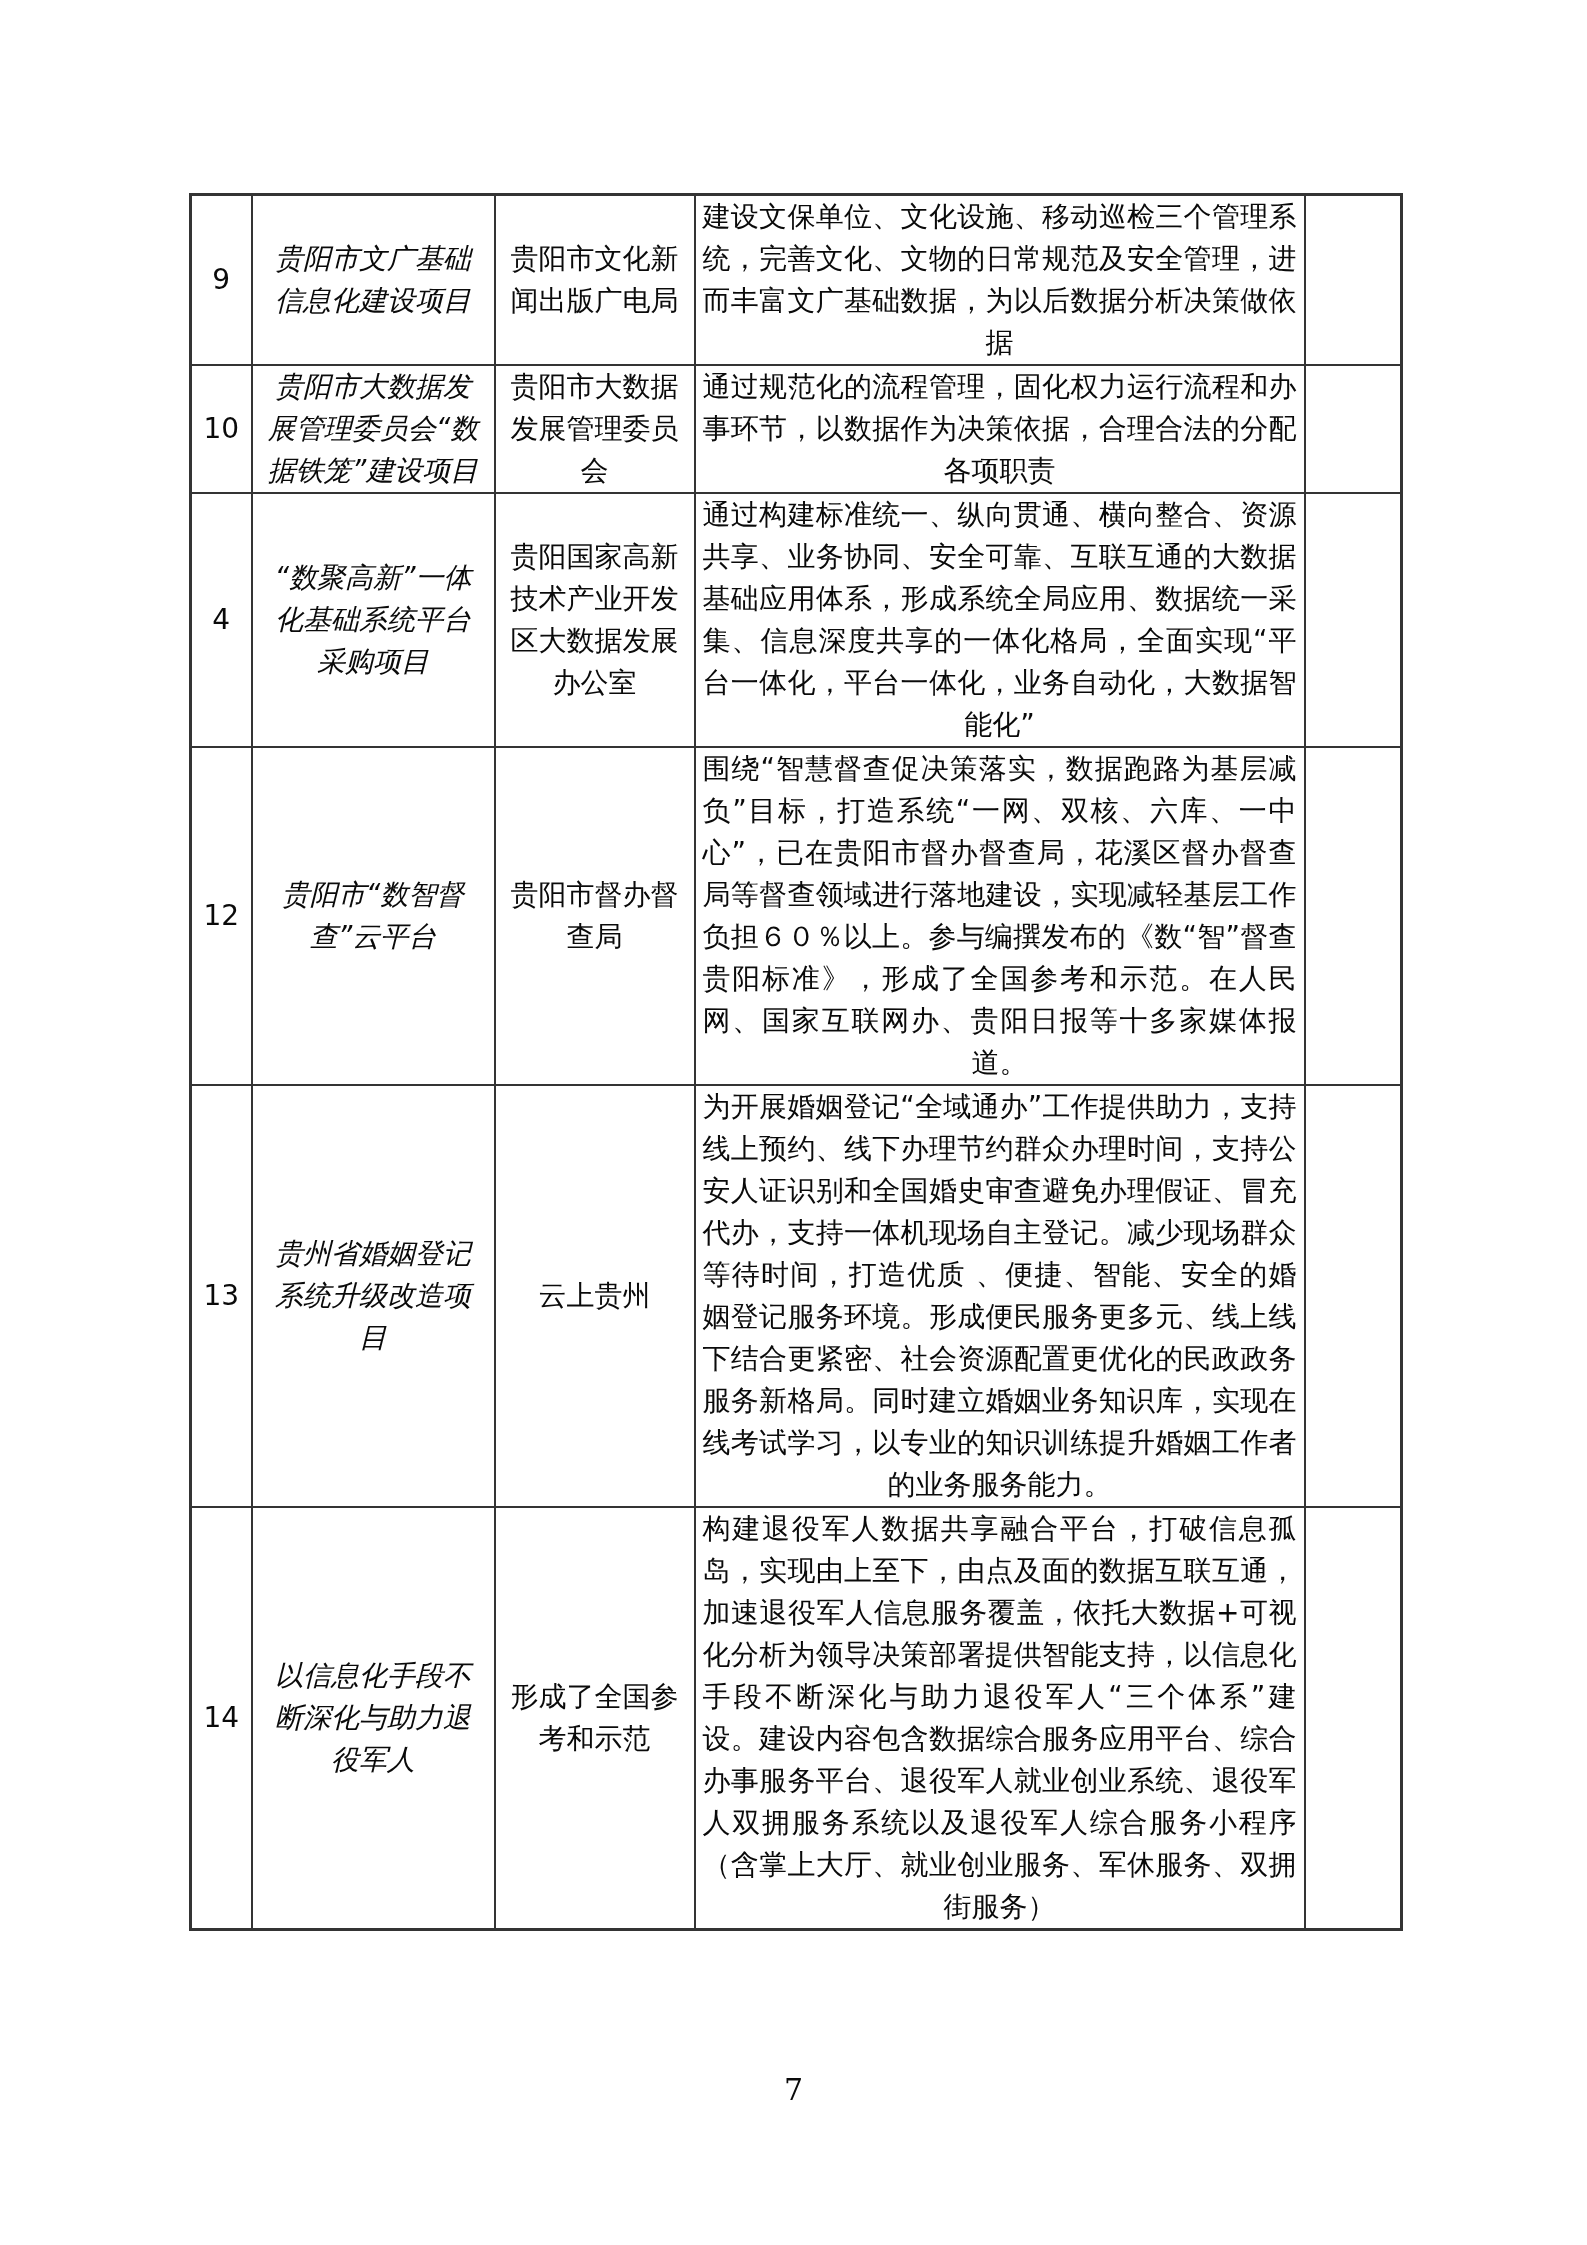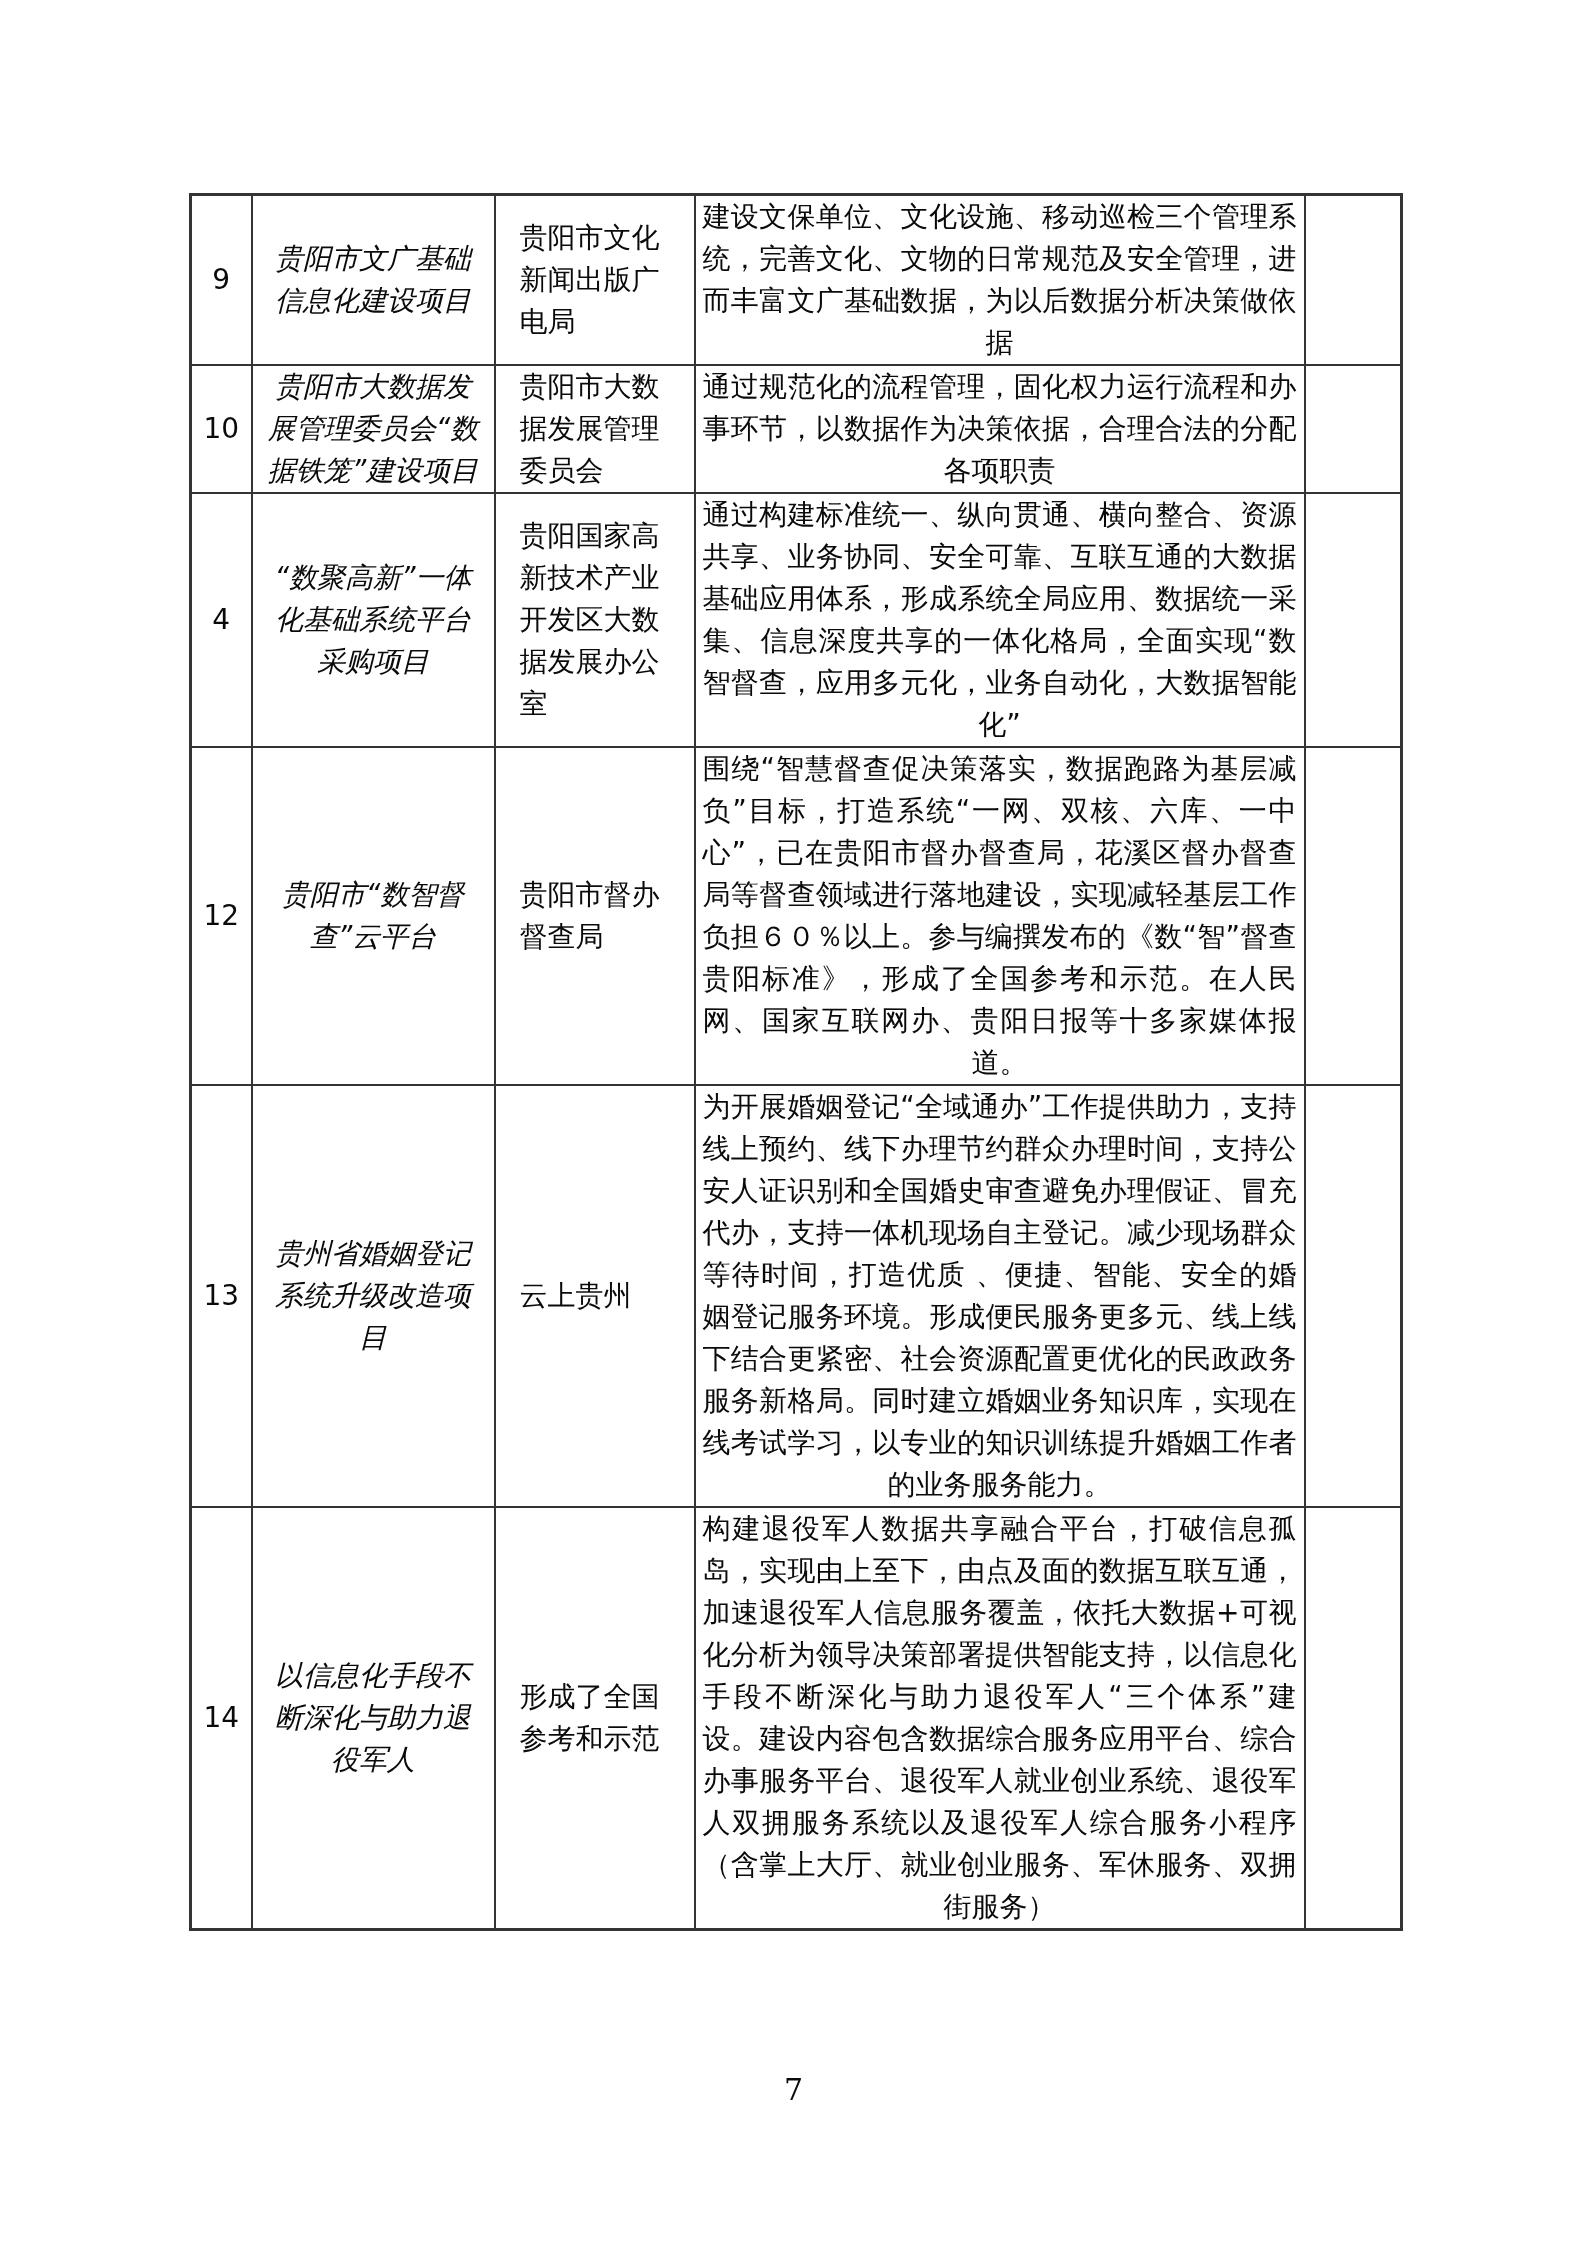--- a/index.html
+++ b/index.html
@@ -64,7 +64,8 @@
     font-style: italic;
   }
   td.c-org {
-    padding: 0 24px;
+    text-align: center;
+    padding: 0 14px;
   }
   td.c-desc {
     text-align: justify;

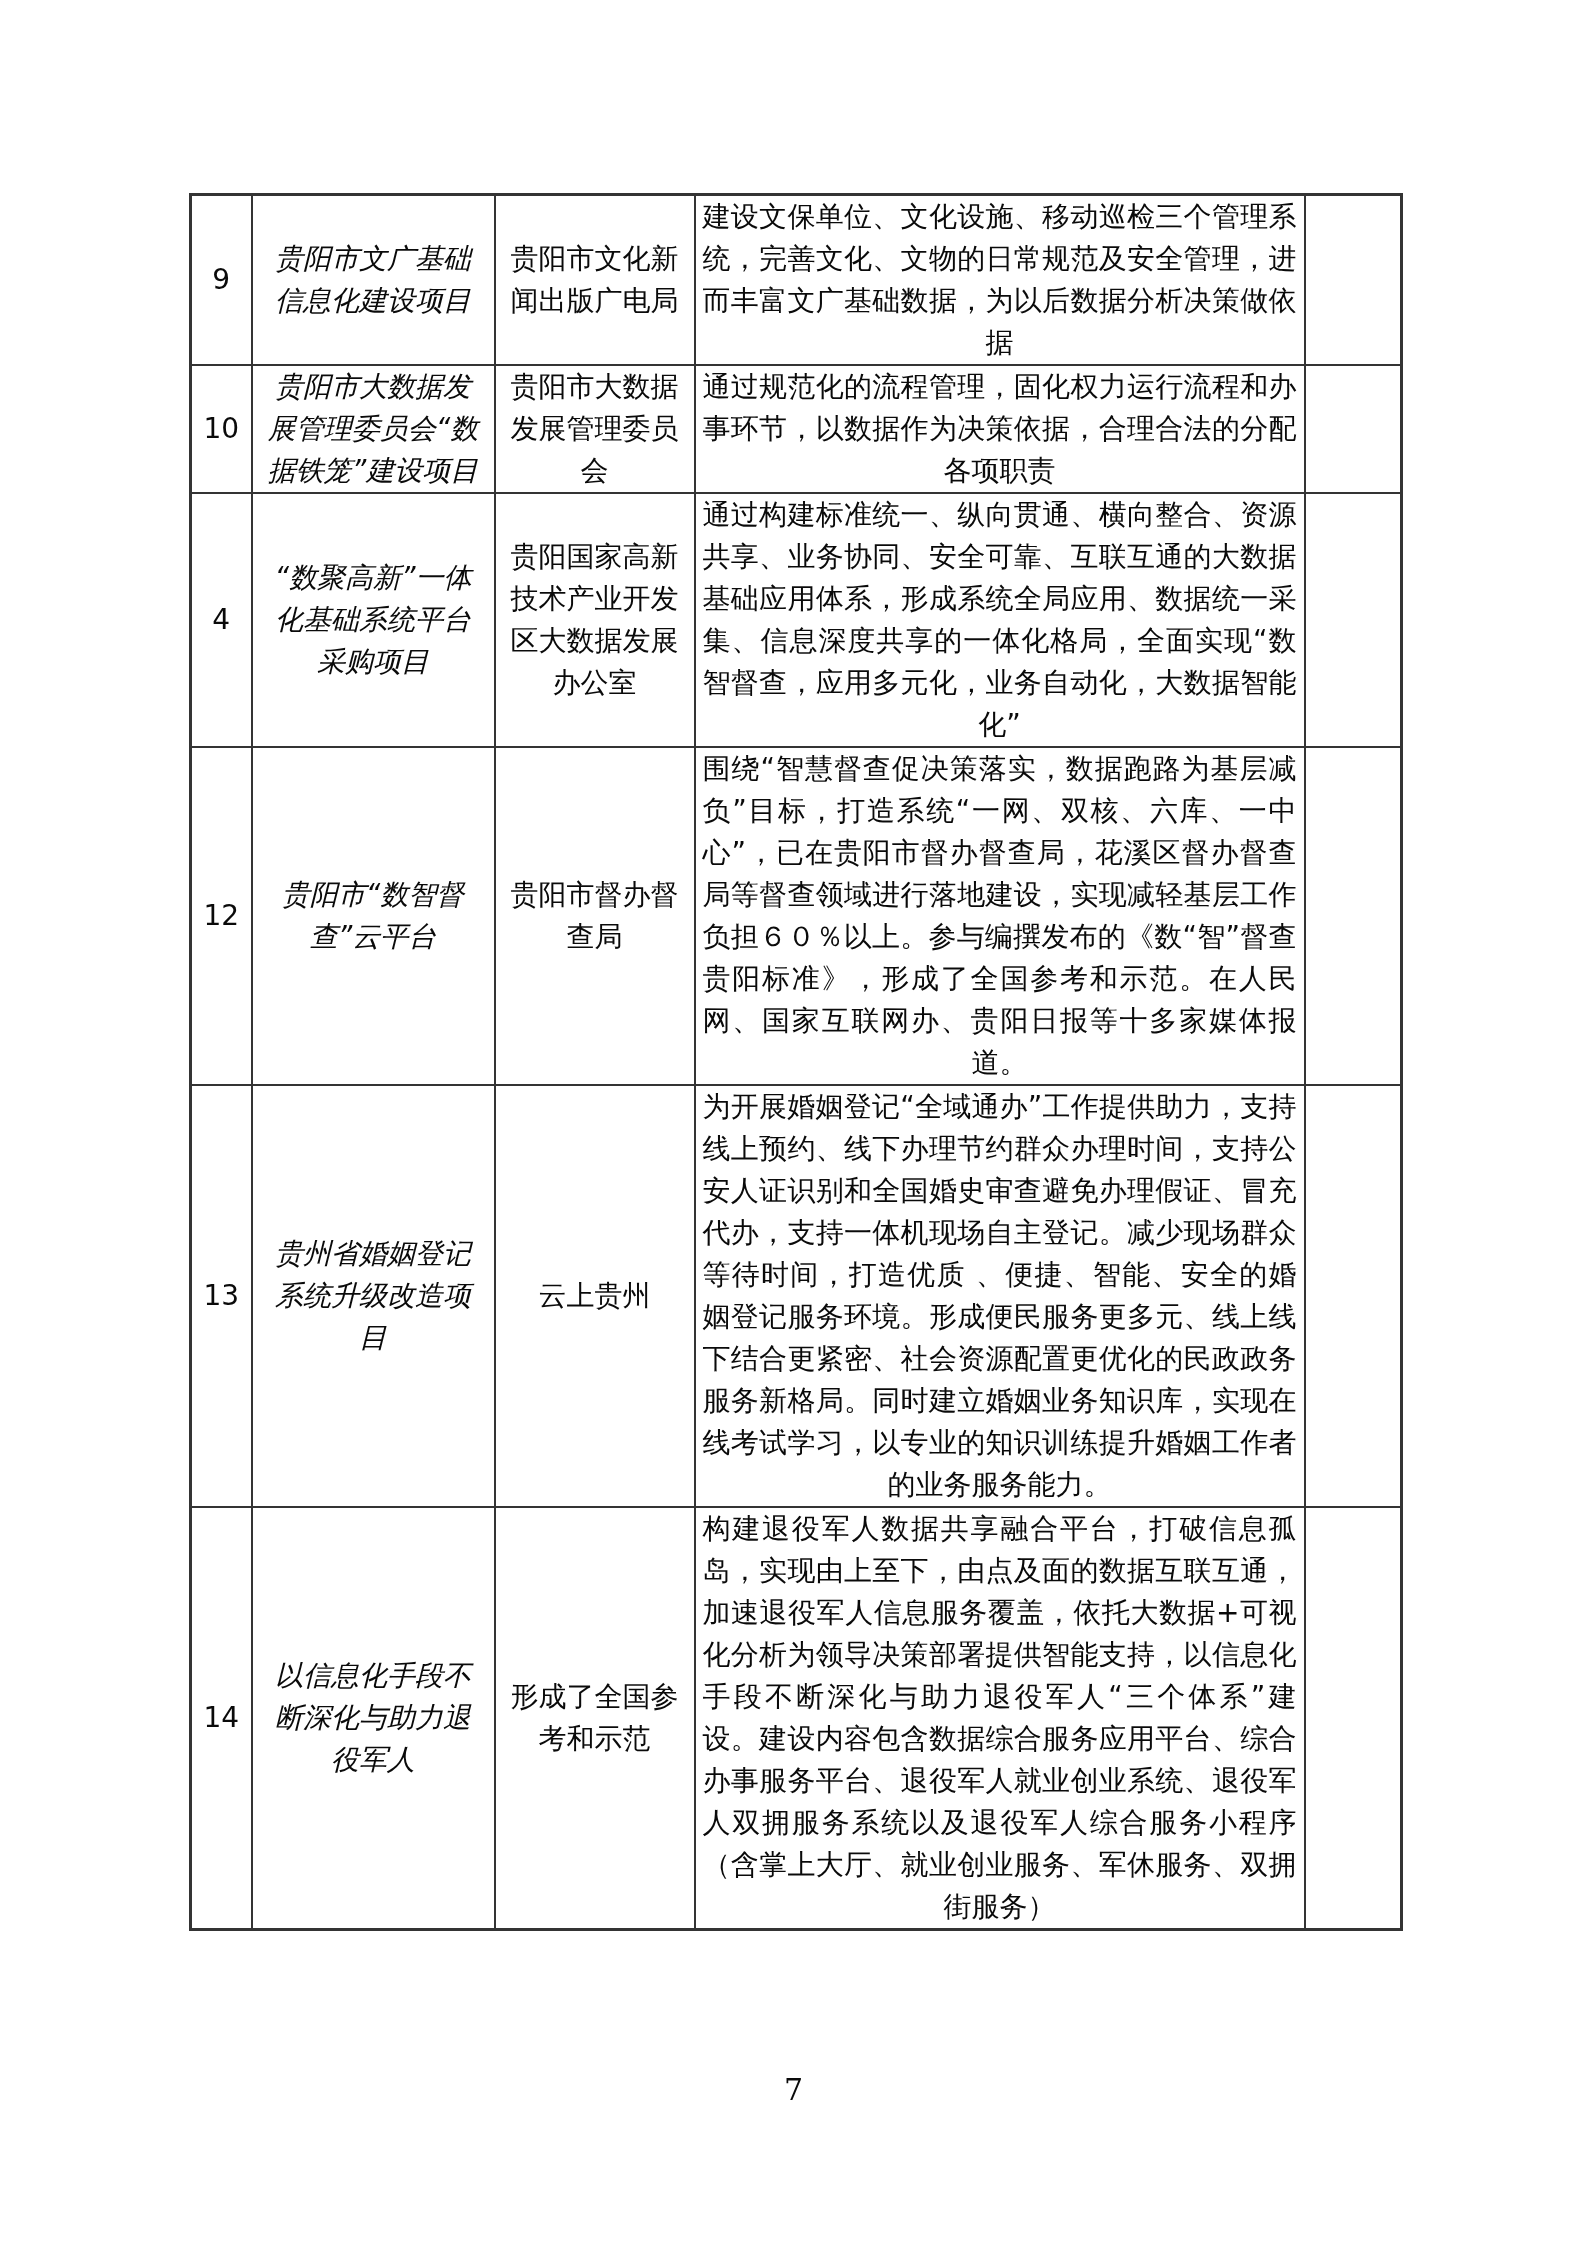--- a/index.html
+++ b/index.html
@@ -119,7 +119,7 @@
     <td class="c-num">4</td>
     <td class="c-project">“数聚高新”一体化基础系统平台采购项目</td>
     <td class="c-org">贵阳国家高新技术产业开发区大数据发展办公室</td>
-    <td class="c-desc">通过构建标准统一、纵向贯通、横向整合、资源共享、业务协同、安全可靠、互联互通的大数据基础应用体系，形成系统全局应用、数据统一采集、信息深度共享的一体化格局，全面实现“数智督查，应用多元化，业务自动化，大数据智能化”</td>
+    <td class="c-desc">通过构建标准统一、纵向贯通、横向整合、资源共享、业务协同、安全可靠、互联互通的大数据基础应用体系，形成系统全局应用、数据统一采集、信息深度共享的一体化格局，全面实现“平台一体化，平台一体化，业务自动化，大数据智能化”</td>
     <td class="c-note"></td>
   </tr>
         <tr>

